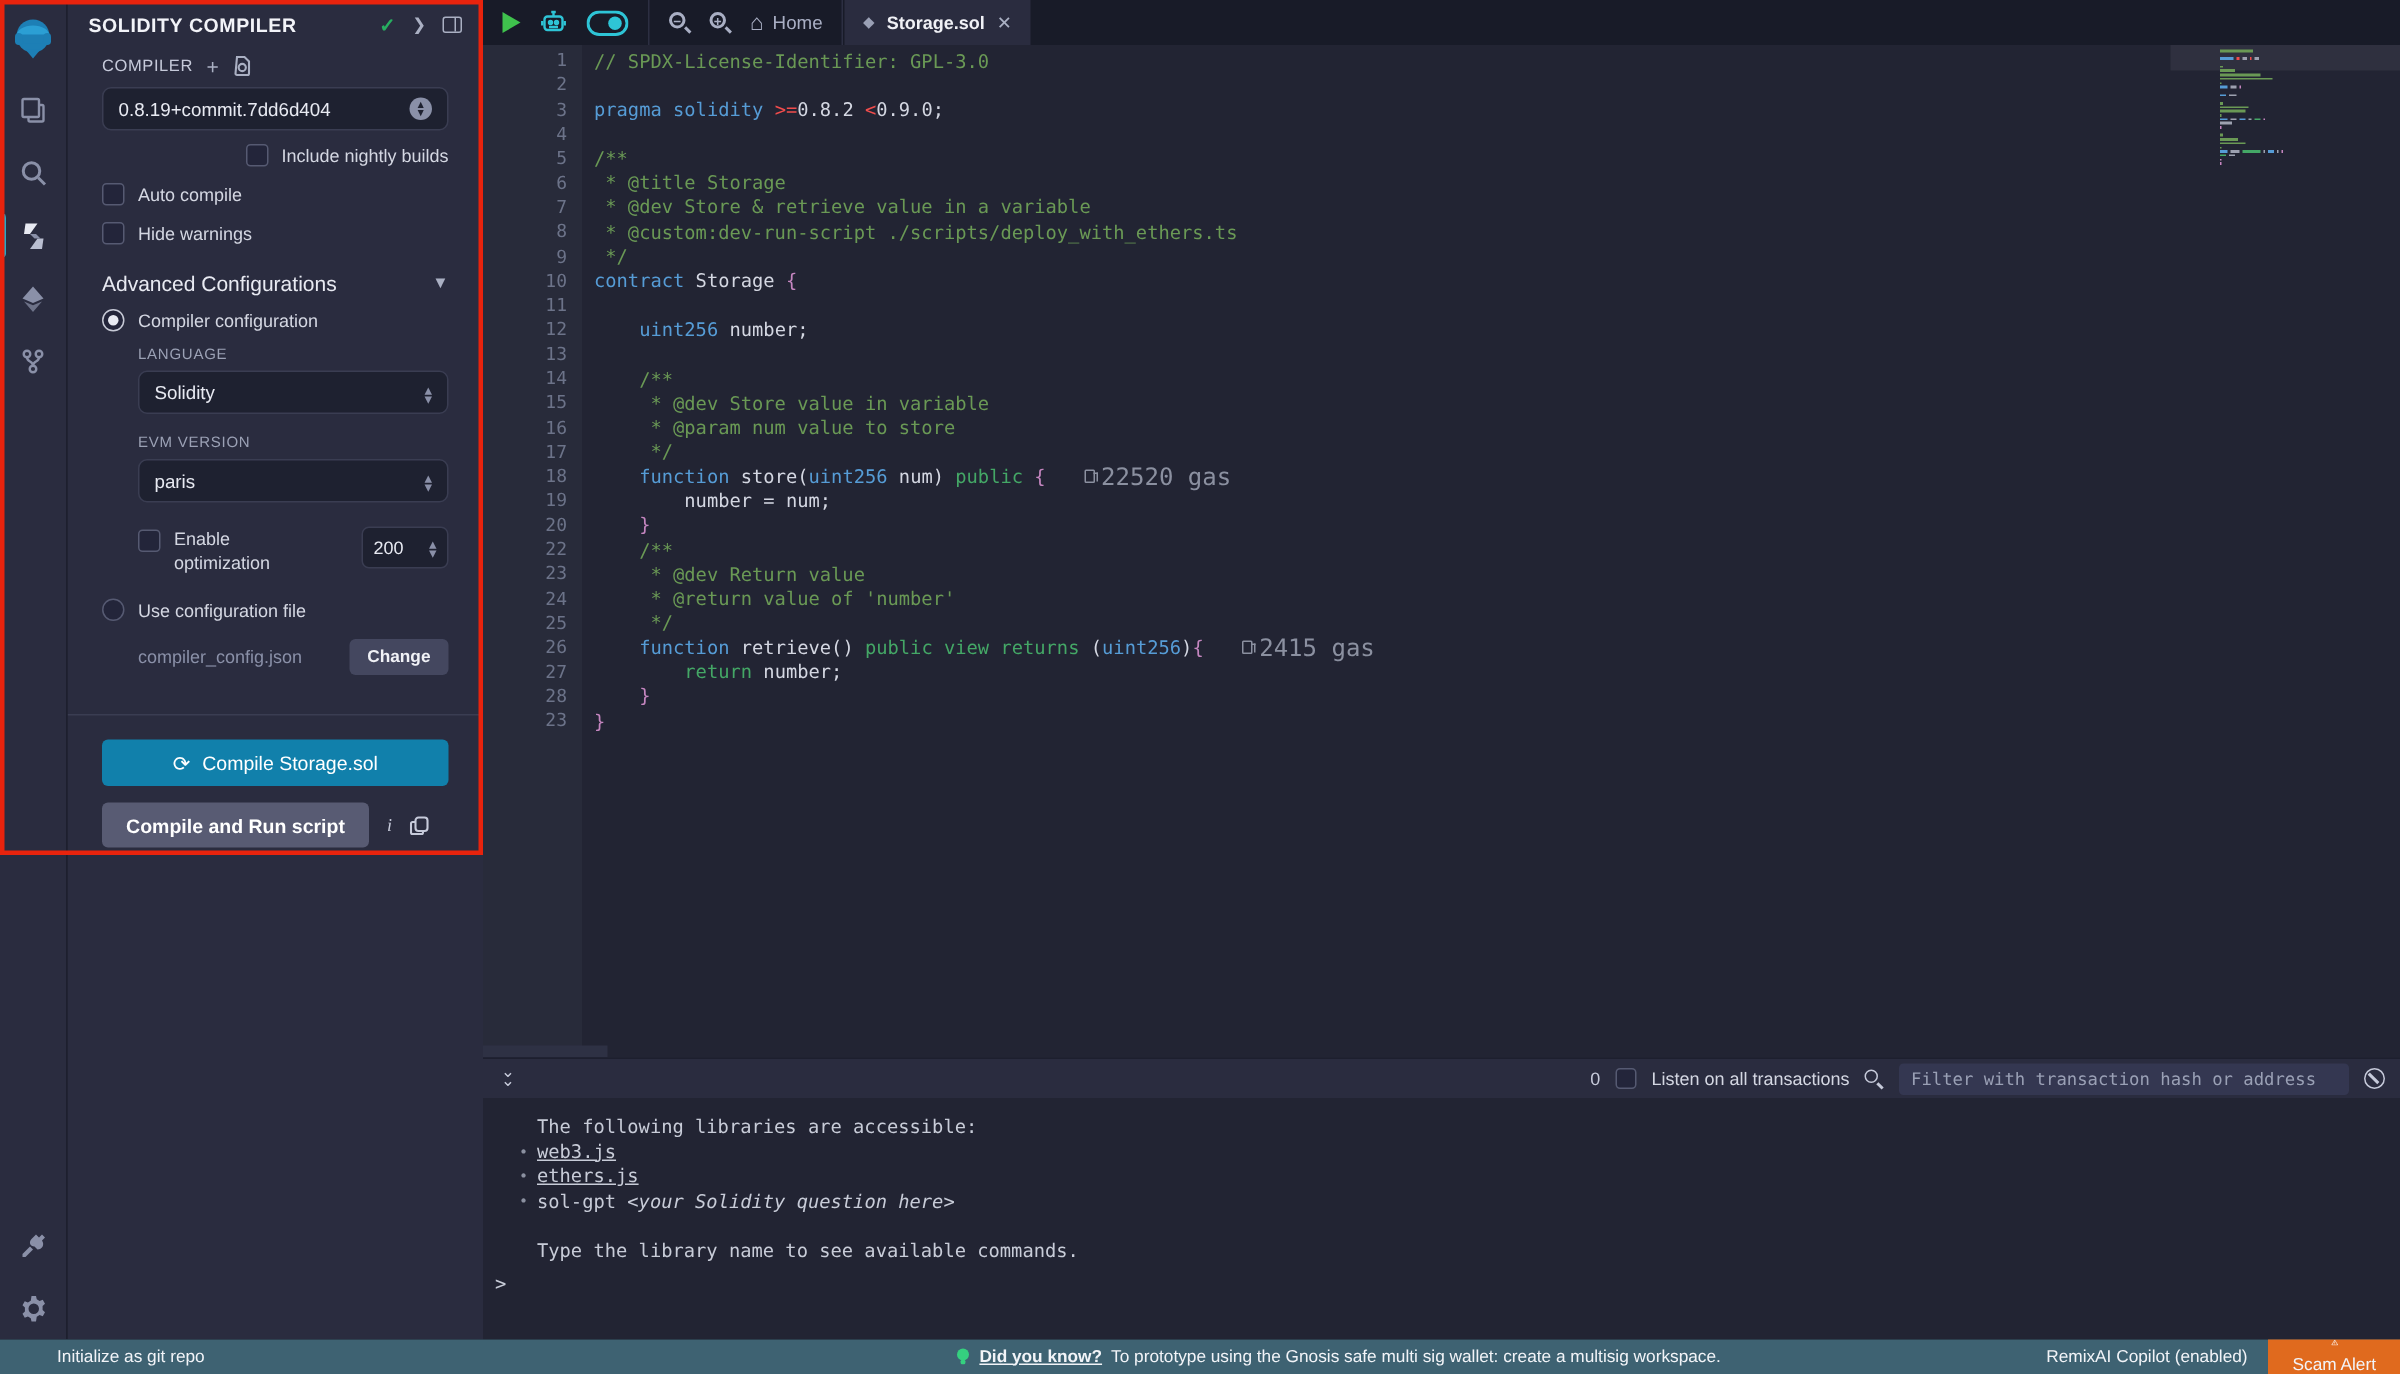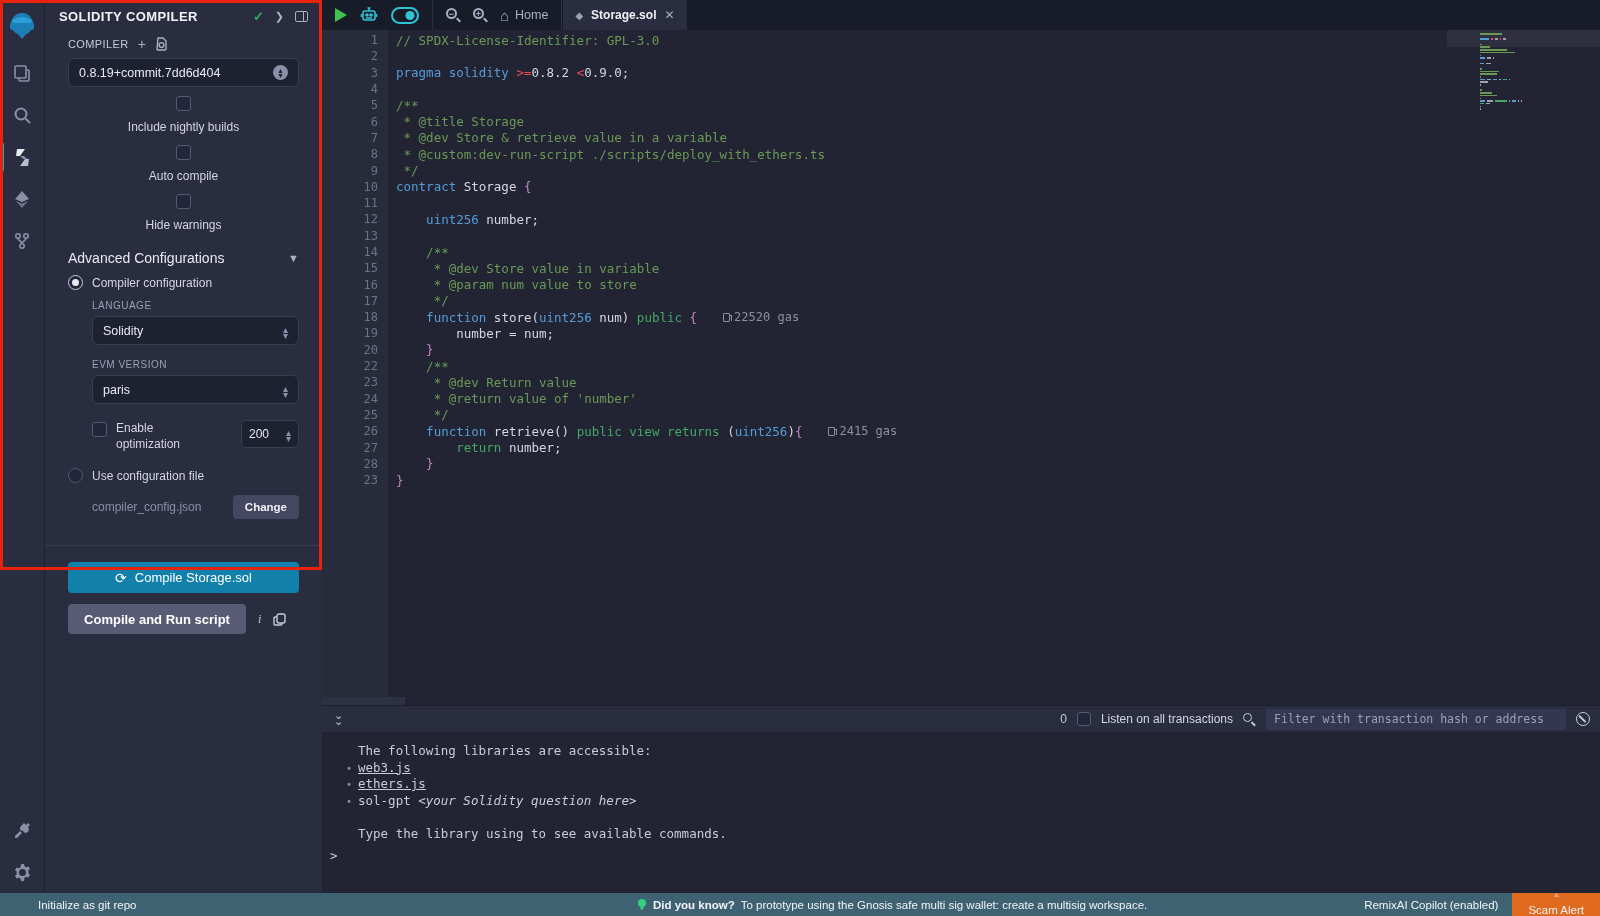--- a/index.html
+++ b/index.html
@@ -33,7 +33,7 @@
   .updown { color:#8a90a8; font-size:10px; line-height:9px; display:flex; flex-direction:column; align-items:center; }
   .updown span { height:6px; }
   .circle-ud { width:15px; height:15px; border-radius:50%; background:#8a90a8; color:#1e2130; display:flex; flex-direction:column; align-items:center; justify-content:center; font-size:7px; line-height:5px; }
-  .chk-row { display:flex; align-items:center; gap:9px; margin:11px 0; color:#d4d7e2; cursor:pointer;flex-direction:column; }
+  .chk-row { display:flex; align-items:center; gap:9px; margin:11px 0; color:#d4d7e2; cursor:pointer; }
   .chk { width:15px; height:15px; border:1px solid #565a72; border-radius:3px; background:#23253а; background:#23253a; flex:none; }
   .nightly { justify-content:flex-end; margin-top:9px; }
   .adv-head { display:flex; align-items:center; margin:18px 0 8px 0; color:#e8eaf2; font-size:14px; cursor:pointer; }

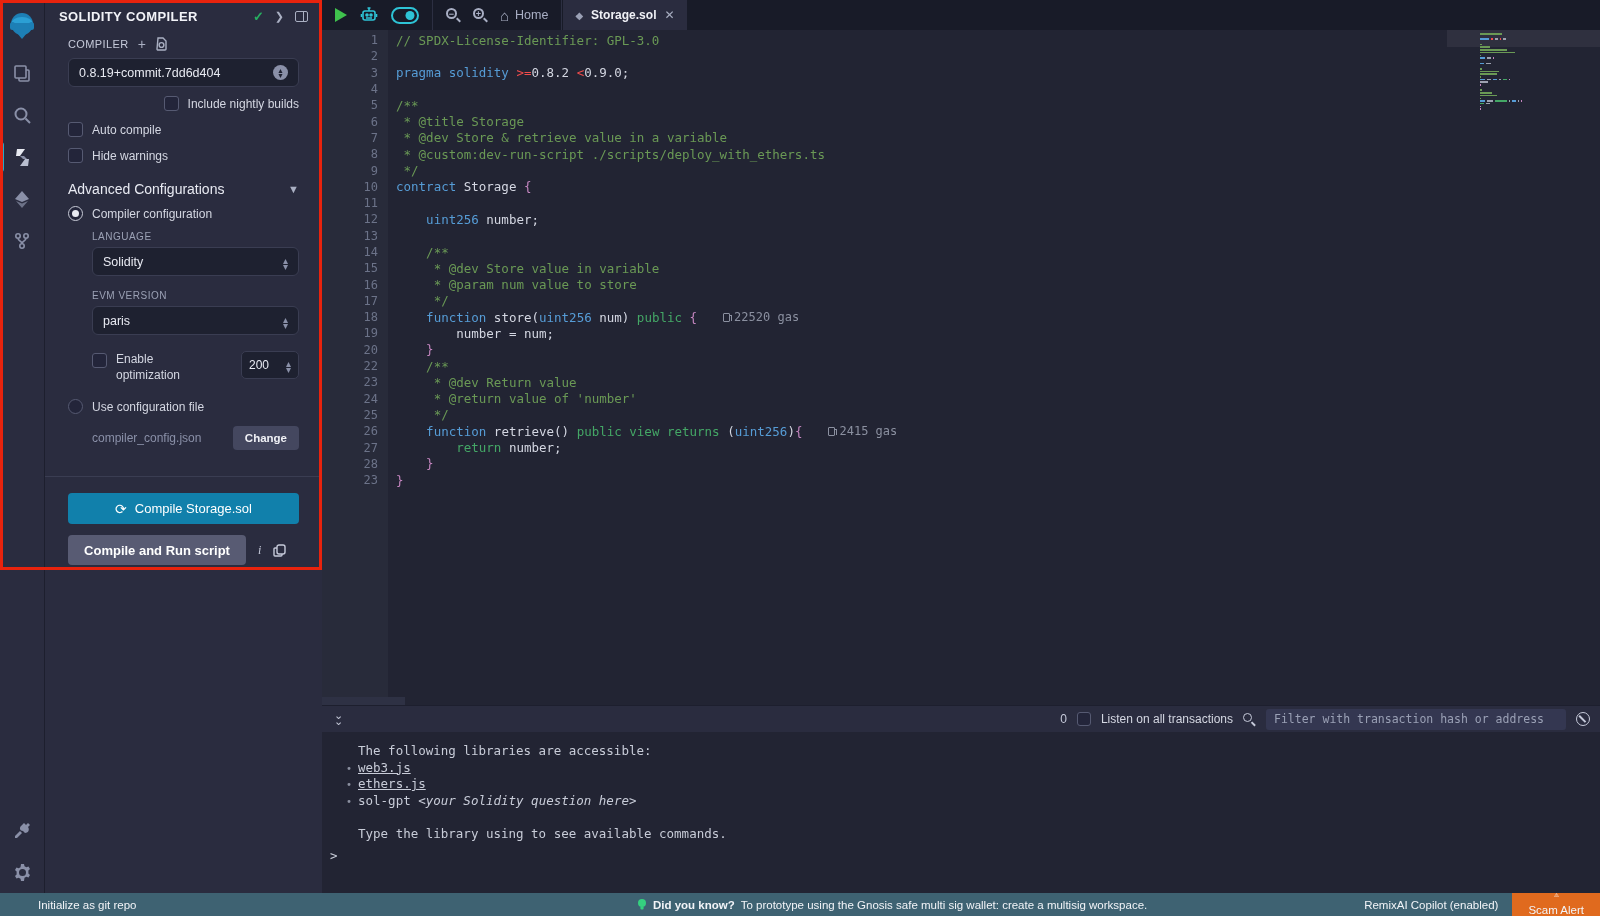--- a/index.html
+++ b/index.html
@@ -91,7 +91,7 @@
   .tok-o { color:#f14c4c; }
   .tok-m { color:#44a766; }
   .tok-b { color:#c586c0; }
-  .gas-badge { margin-left:26px; color:#8b90a0; font-size:12px; display:inline-flex; align-items:center; gap:4px; font-family:"DejaVu Sans Mono",monospace; }
+  .gas-badge { margin-left:26px; color:#8b90a0; font-size:16px; display:inline-flex; align-items:center; gap:4px; font-family:"DejaVu Sans Mono",monospace; }
   .gas-pump { width:7px; height:9px; border:1px solid #8b90a0; border-radius:1px; position:relative; display:inline-block; }
   .gas-pump::after { content:""; position:absolute; right:-3px; top:1px; width:2px; height:5px; border-right:1px solid #8b90a0; border-top:1px solid #8b90a0; }
 

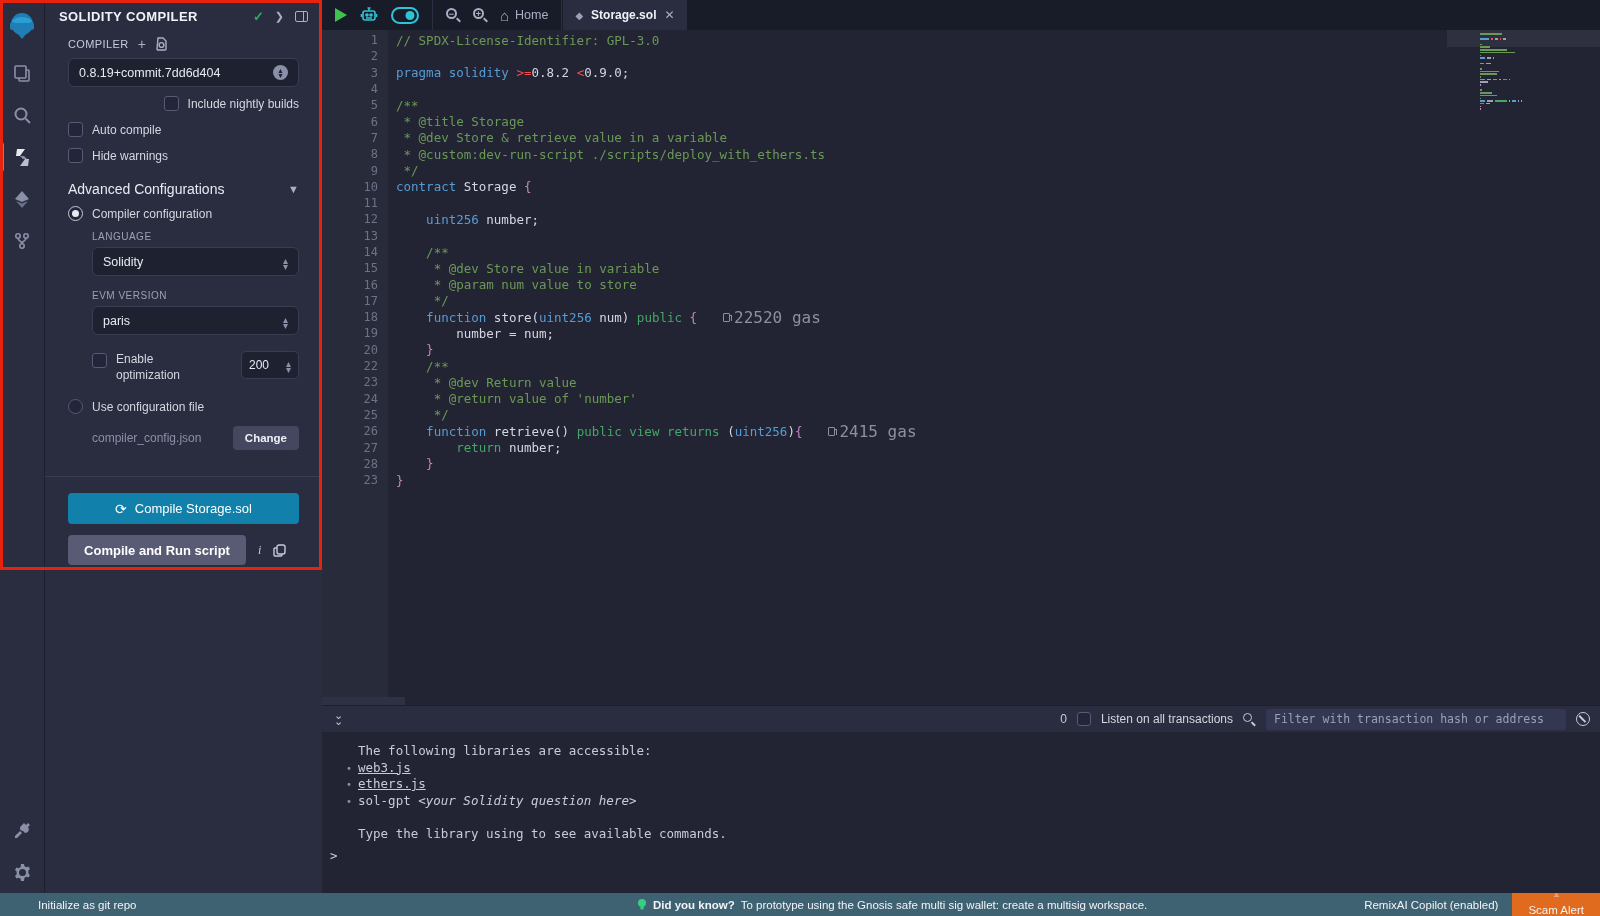--- a/index.html
+++ b/index.html
@@ -587,7 +587,7 @@
         <li>sol-gpt <em>&lt;your Solidity question here&gt;</em></li>
       </ul>
     <div class="blank"></div>
-    <div>Type the library using to see available commands.</div>
+    <div>Type the library name to see available commands.</div>
   </div>
 </div>
 <div id="term-prompt" class="mono">&gt;</div>

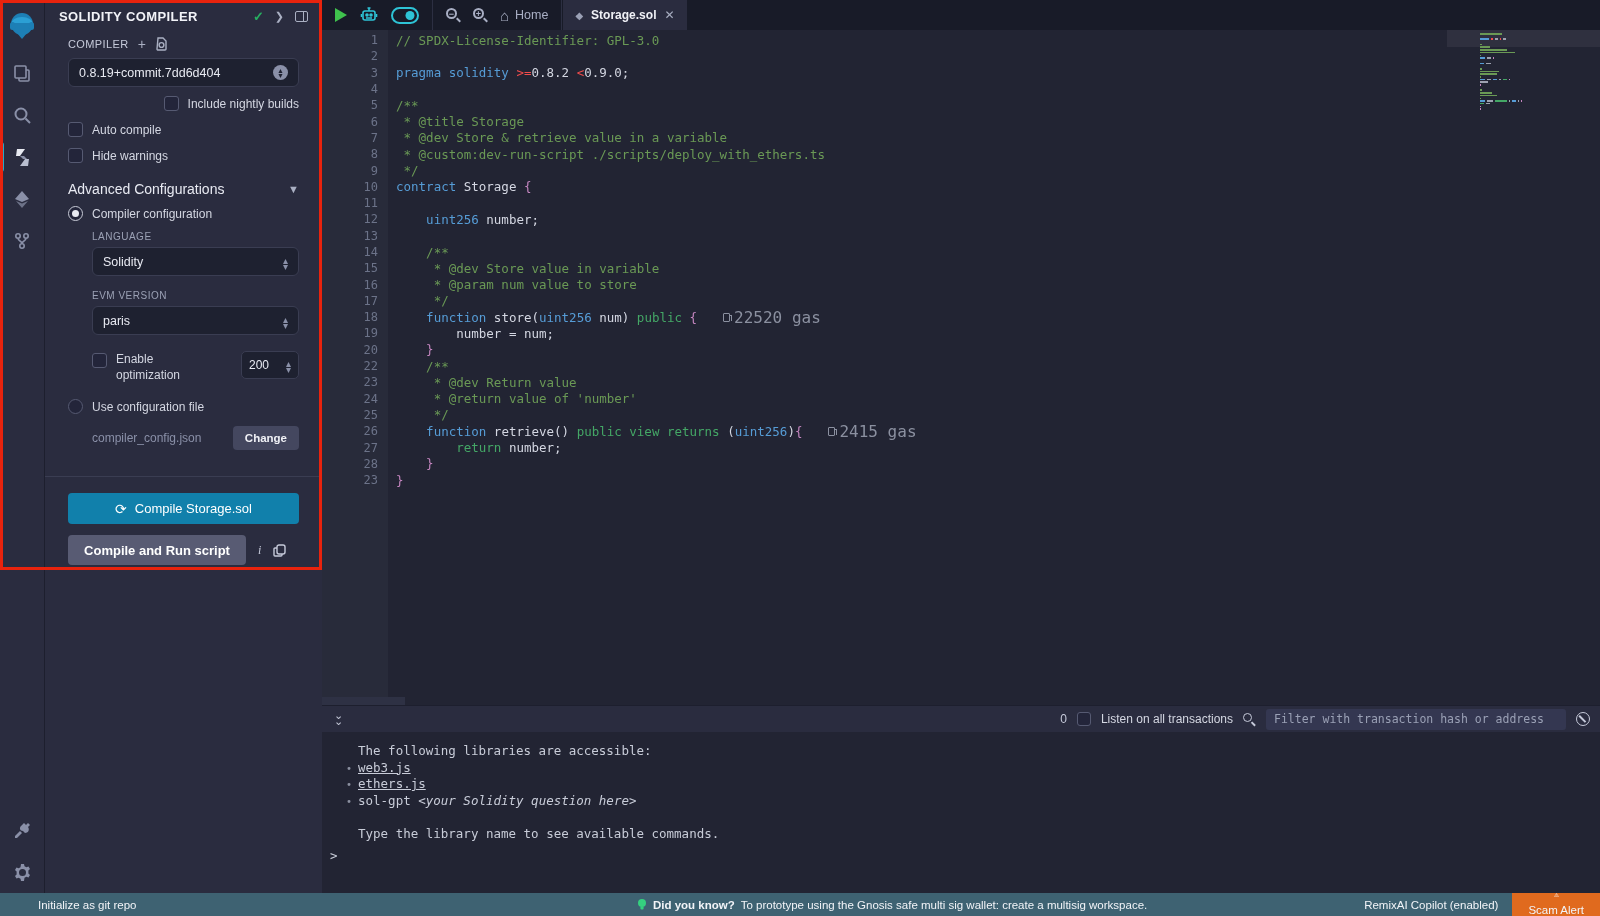--- a/index.html
+++ b/index.html
@@ -130,7 +130,7 @@
   #status-bar { position:absolute; left:0; bottom:0; width:1600px; height:23px; background:#3e6272; display:flex; align-items:center; font-size:11.5px; color:#f2f4f8; z-index:5; }
   #sb-left { padding-left:38px; width:420px; }
   #sb-center { flex:1; display:flex; align-items:center; justify-content:center; gap:6px; }
-  .didyou { font-weight:bold; }
+  .didyou { font-weight:bold;text-decoration:underline; }
   #sb-right { display:flex; align-items:center; }
   #sb-copilot { padding-right:14px; }
   #scam-alert { background:#e06a1e; height:23px; display:flex; align-items:center; gap:7px; padding:0 16px; cursor:pointer;flex-direction:column; }

